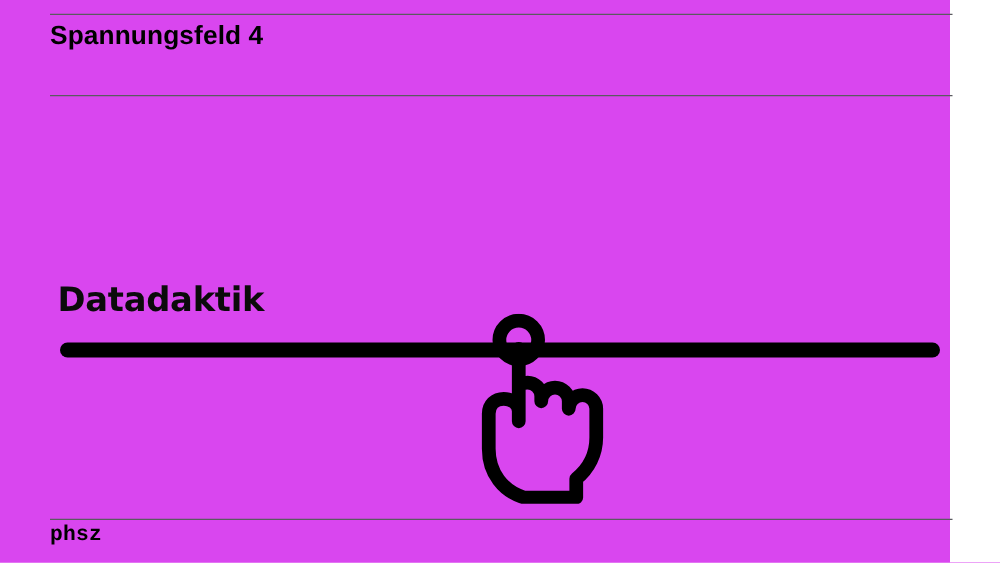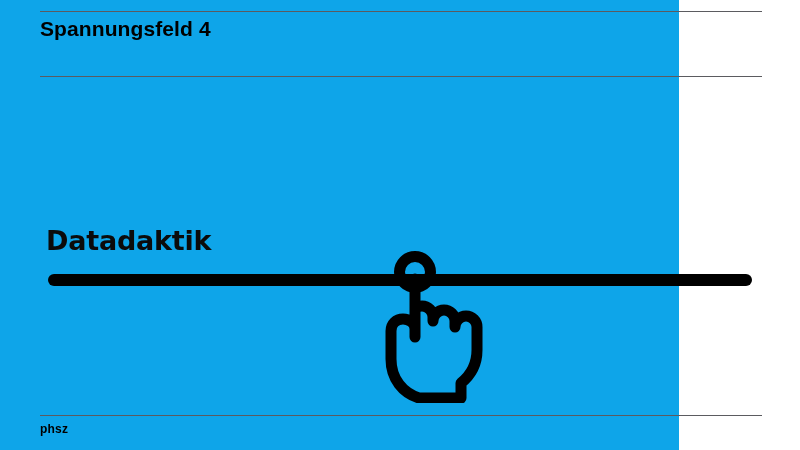--- a/index.html
+++ b/index.html
@@ -16,9 +16,9 @@
 
   .slide {
     position: relative;
-    width: 679px;
+    width: 760px;
     height: 450px;
-    background: #0ea5e9;
+    background: #d946ef;
   }
 
   

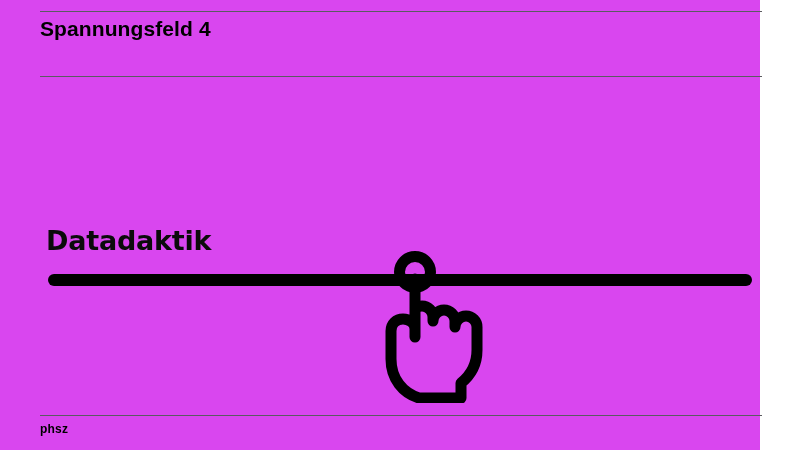--- a/index.html
+++ b/index.html
@@ -98,8 +98,8 @@
     position: absolute;
     left: 40px;
     top: 419px;
-    font-family: Liberation Sans, sans-serif;
-    font-size: 12px;
+    font-family: Liberation Mono, monospace;
+    font-size: 17px;
     font-weight: bold;
     color: #000000;
     letter-spacing: 0.2px;

